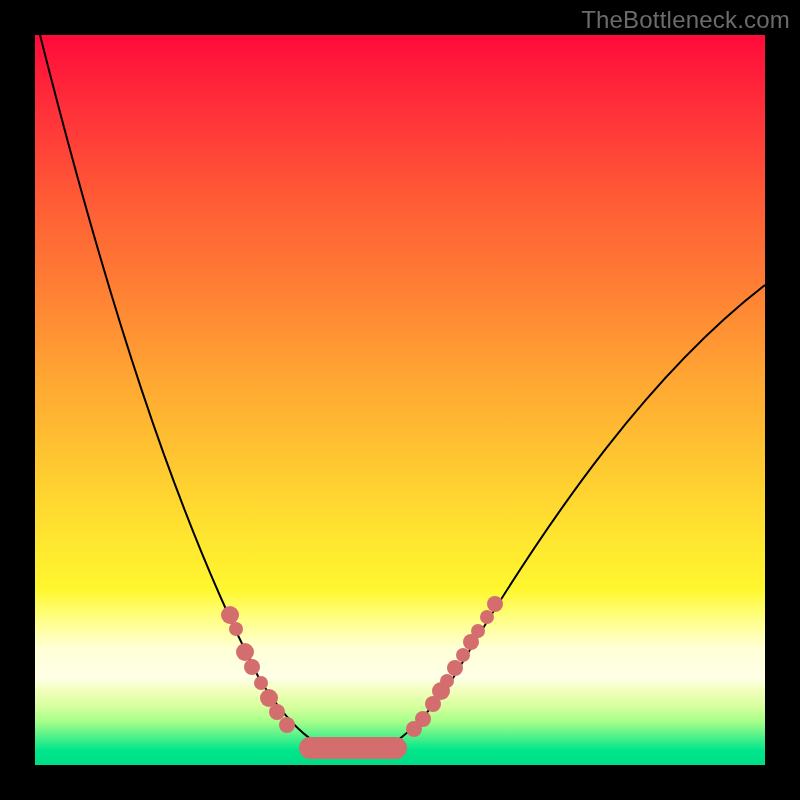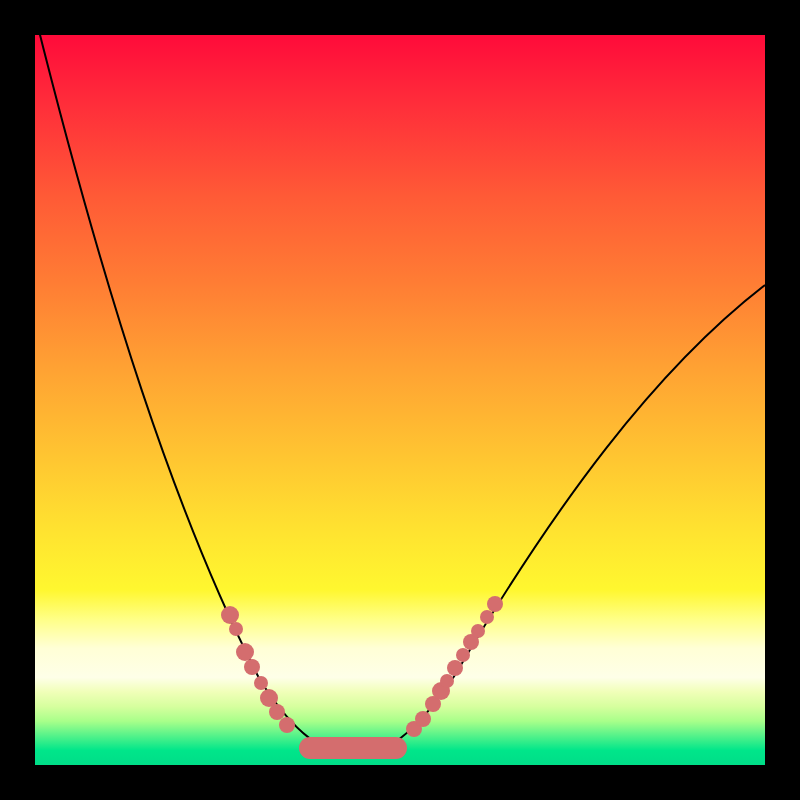--- a/index.html
+++ b/index.html
@@ -84,6 +84,7 @@
 <body>
 
 <div class="frame">
+  <div class="watermark">TheBottleneck.com</div>
 
   <div class="plot">
     <svg class="curve" viewBox="0 0 730 730" preserveAspectRatio="none">

